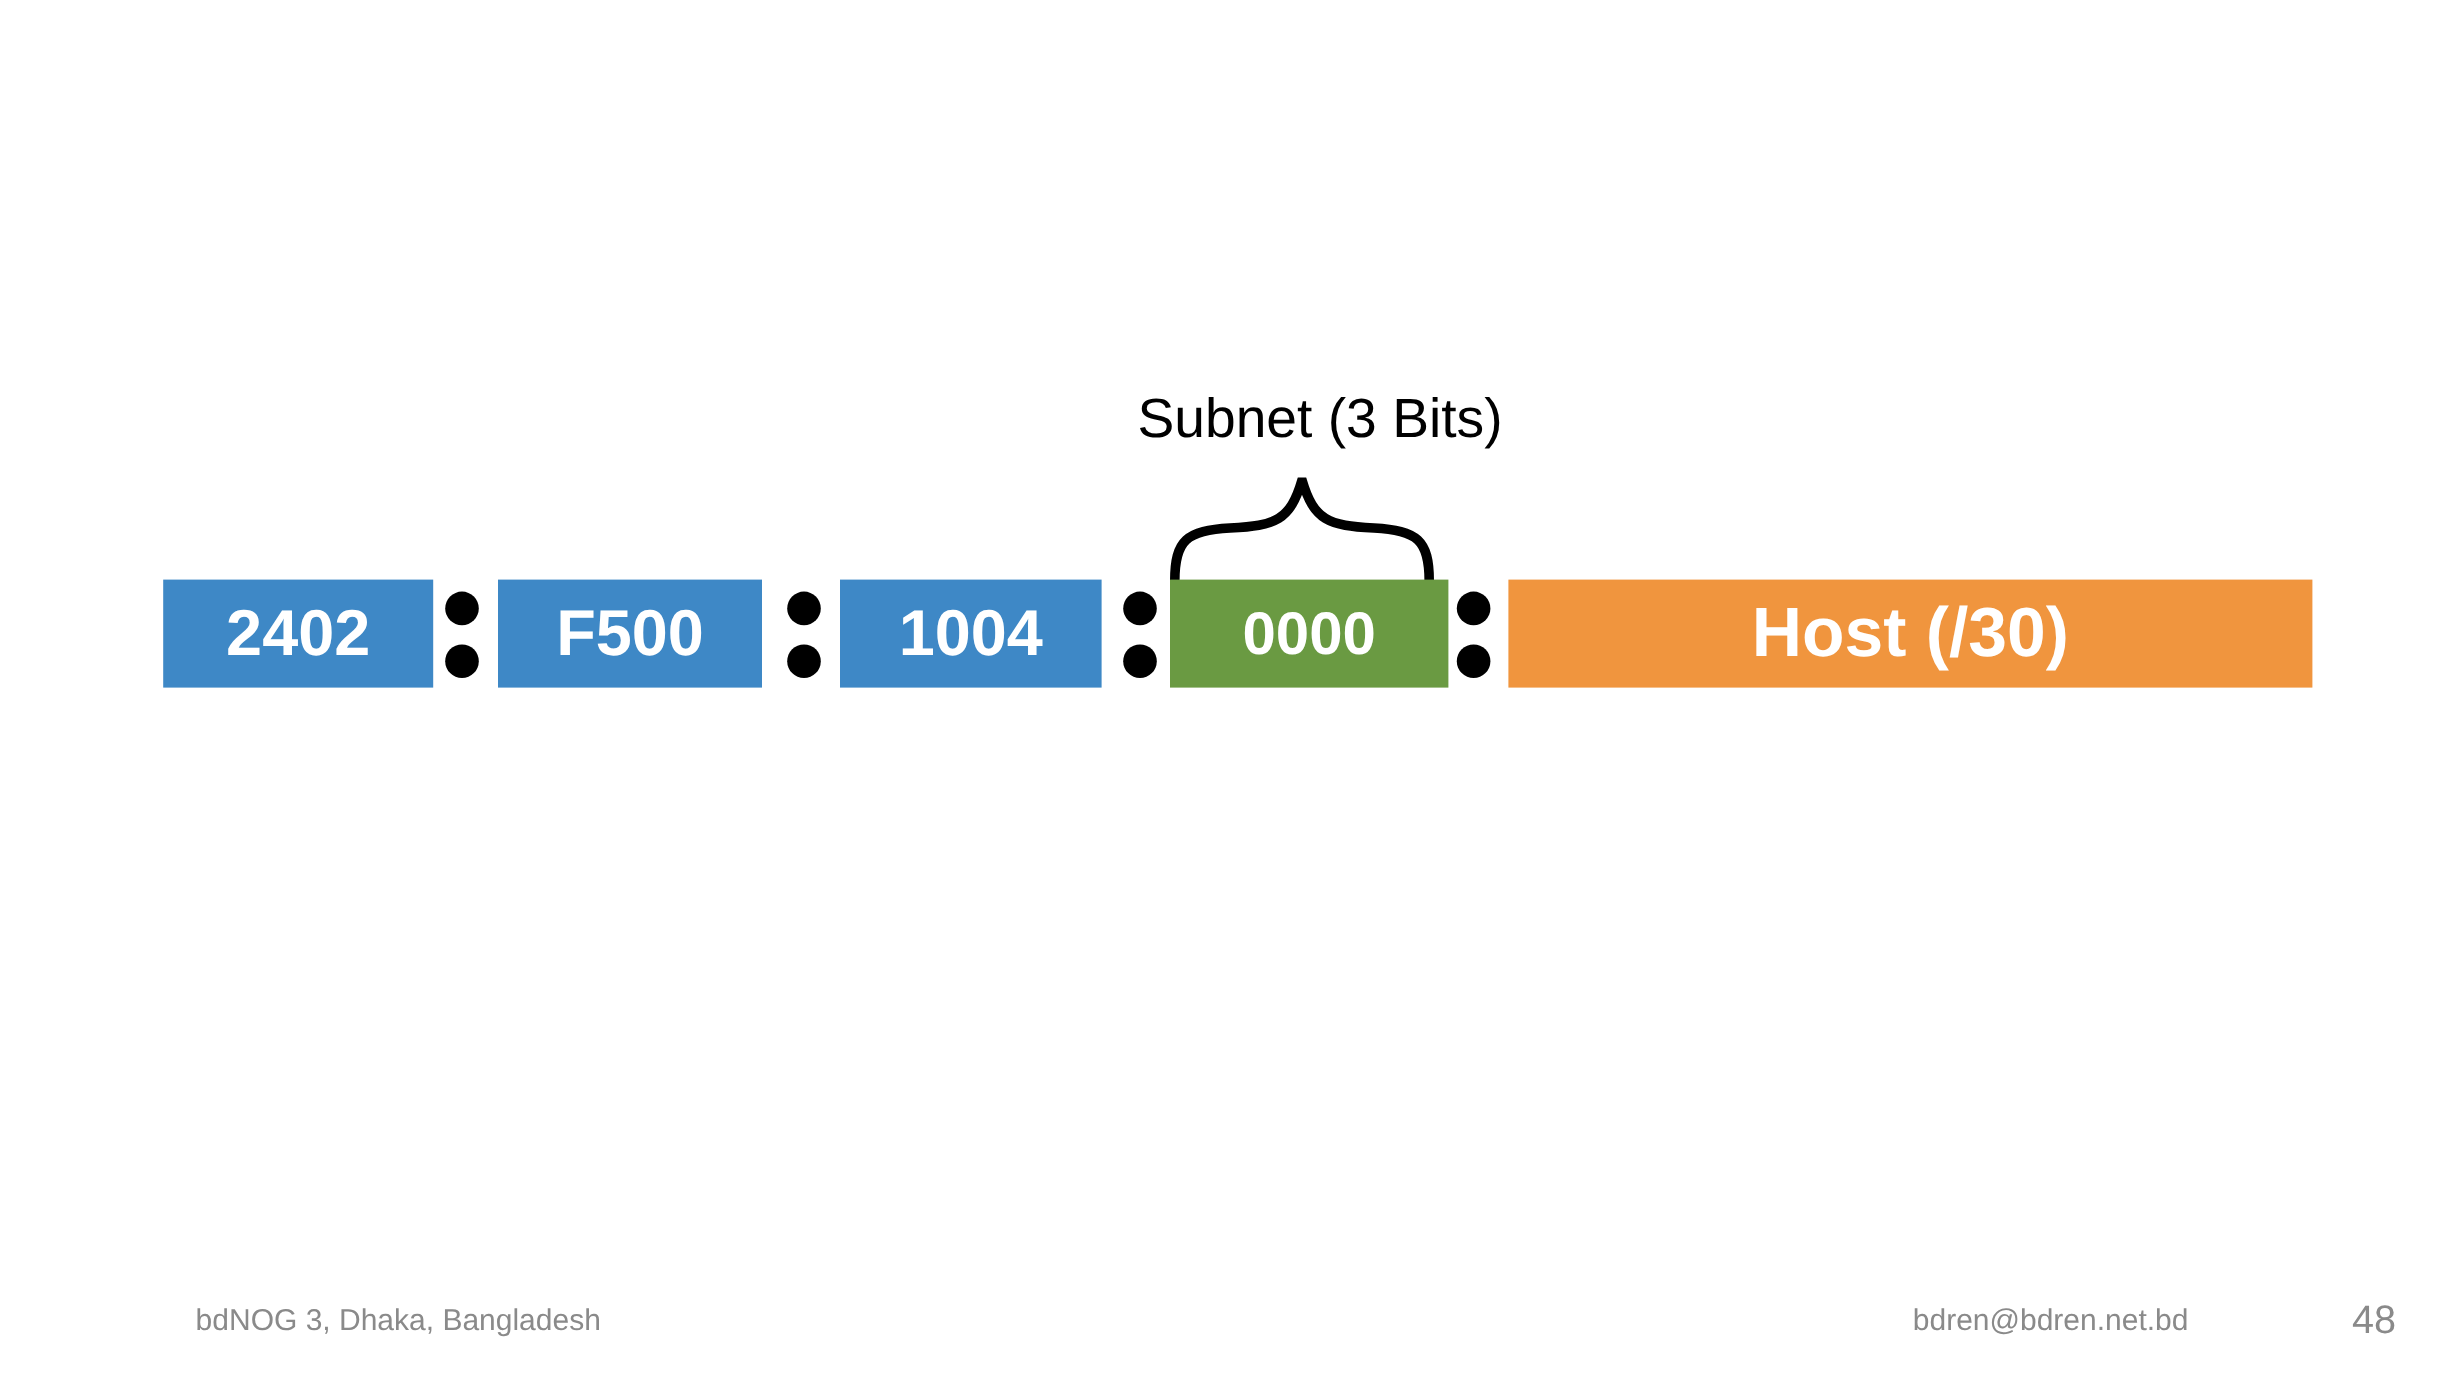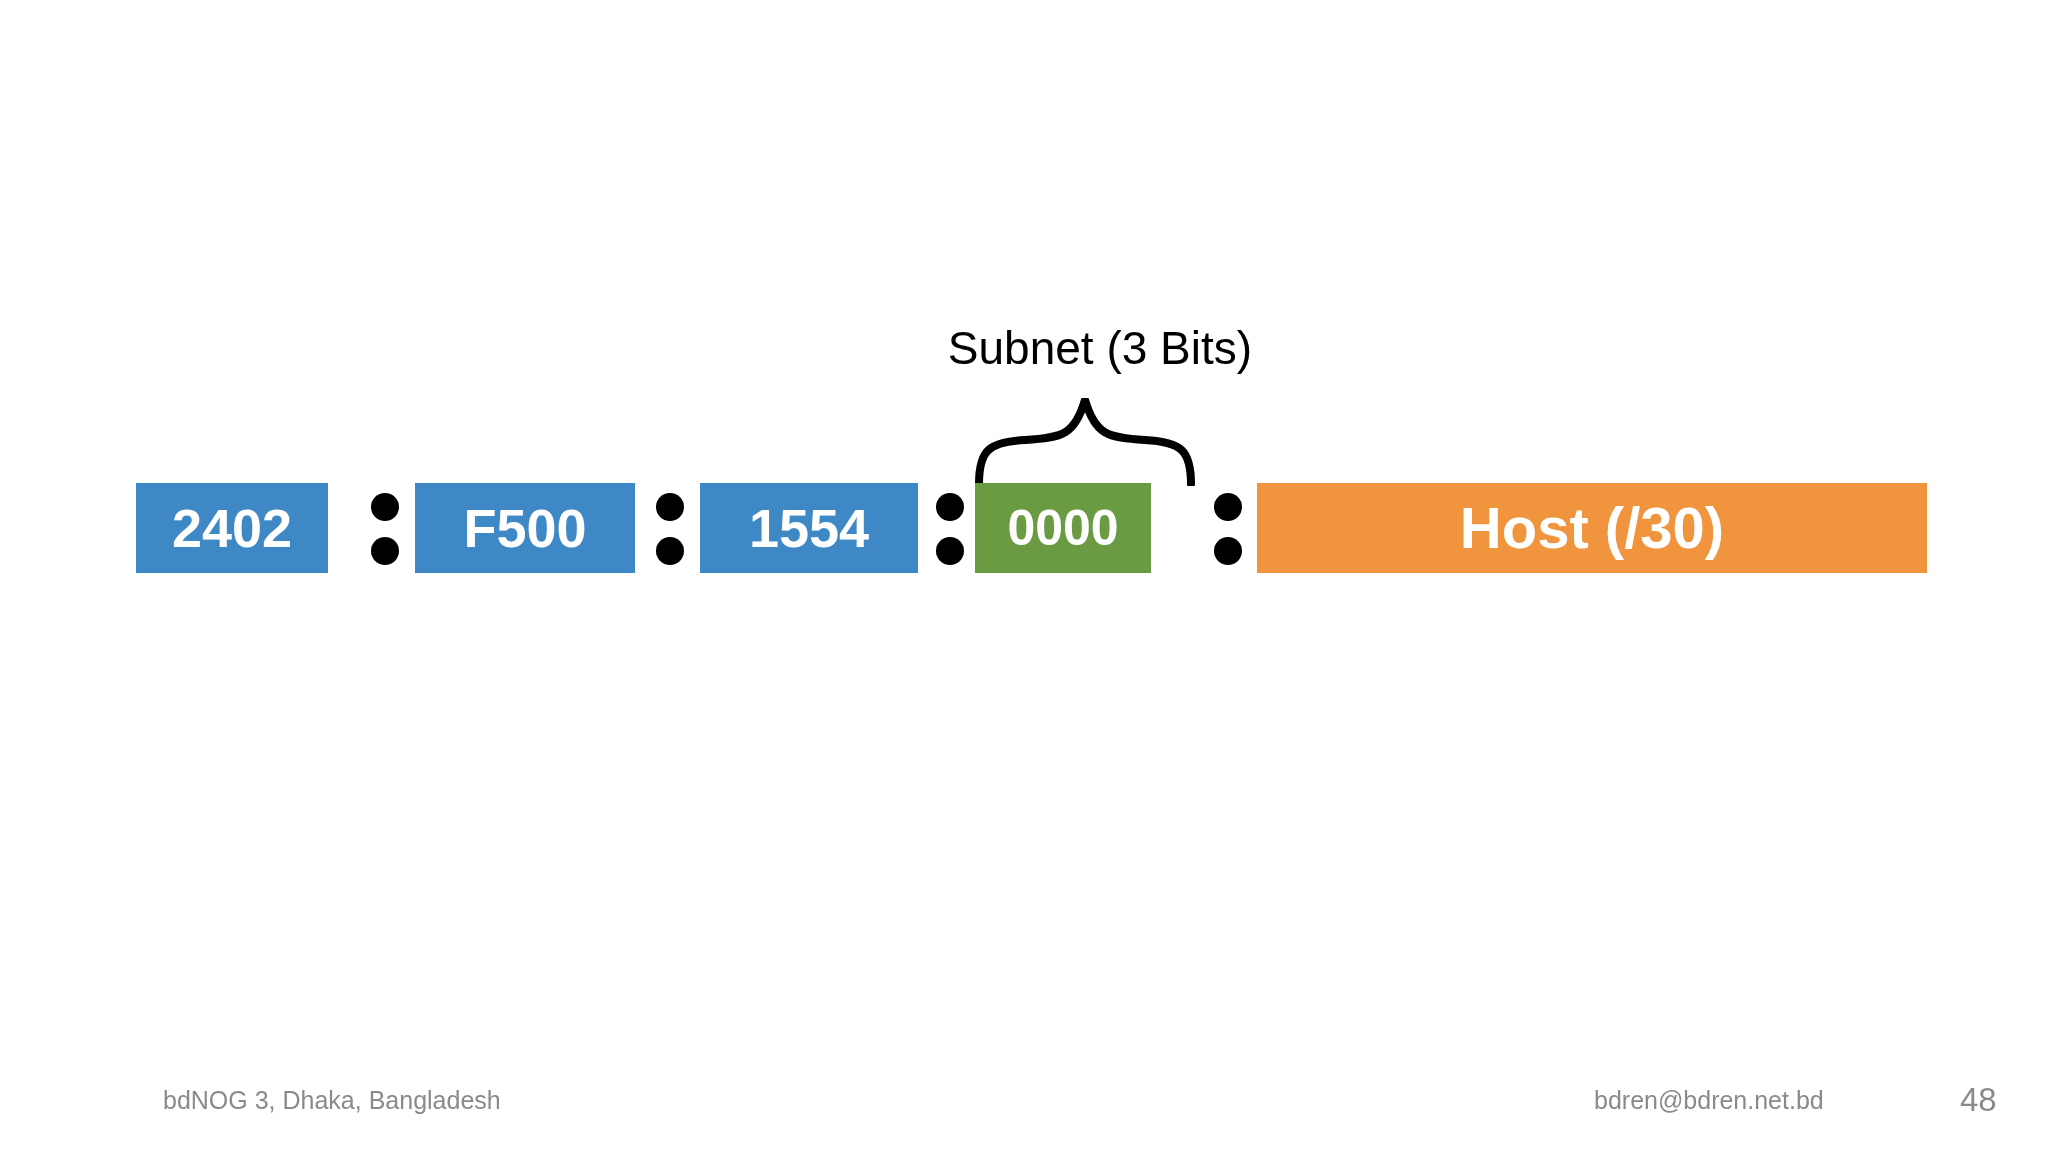--- a/index.html
+++ b/index.html
@@ -76,7 +76,7 @@
     letter-spacing: 0px;
     white-space: nowrap;
   }
-  .blk-2402 { left: 136px;  width: 192px; background: #3E88C6; }
+  .blk-2402 { left: 136px;  width: 225px; background: #3E88C6; }
   .blk-f500 { left: 415px;  width: 220px; background: #3E88C6; }
   .blk-1004 { left: 700px;  width: 218px; background: #3E88C6; }
   .blk-0000 { left: 975px;  width: 176px; background: #6A9A42; font-size: 50px; }

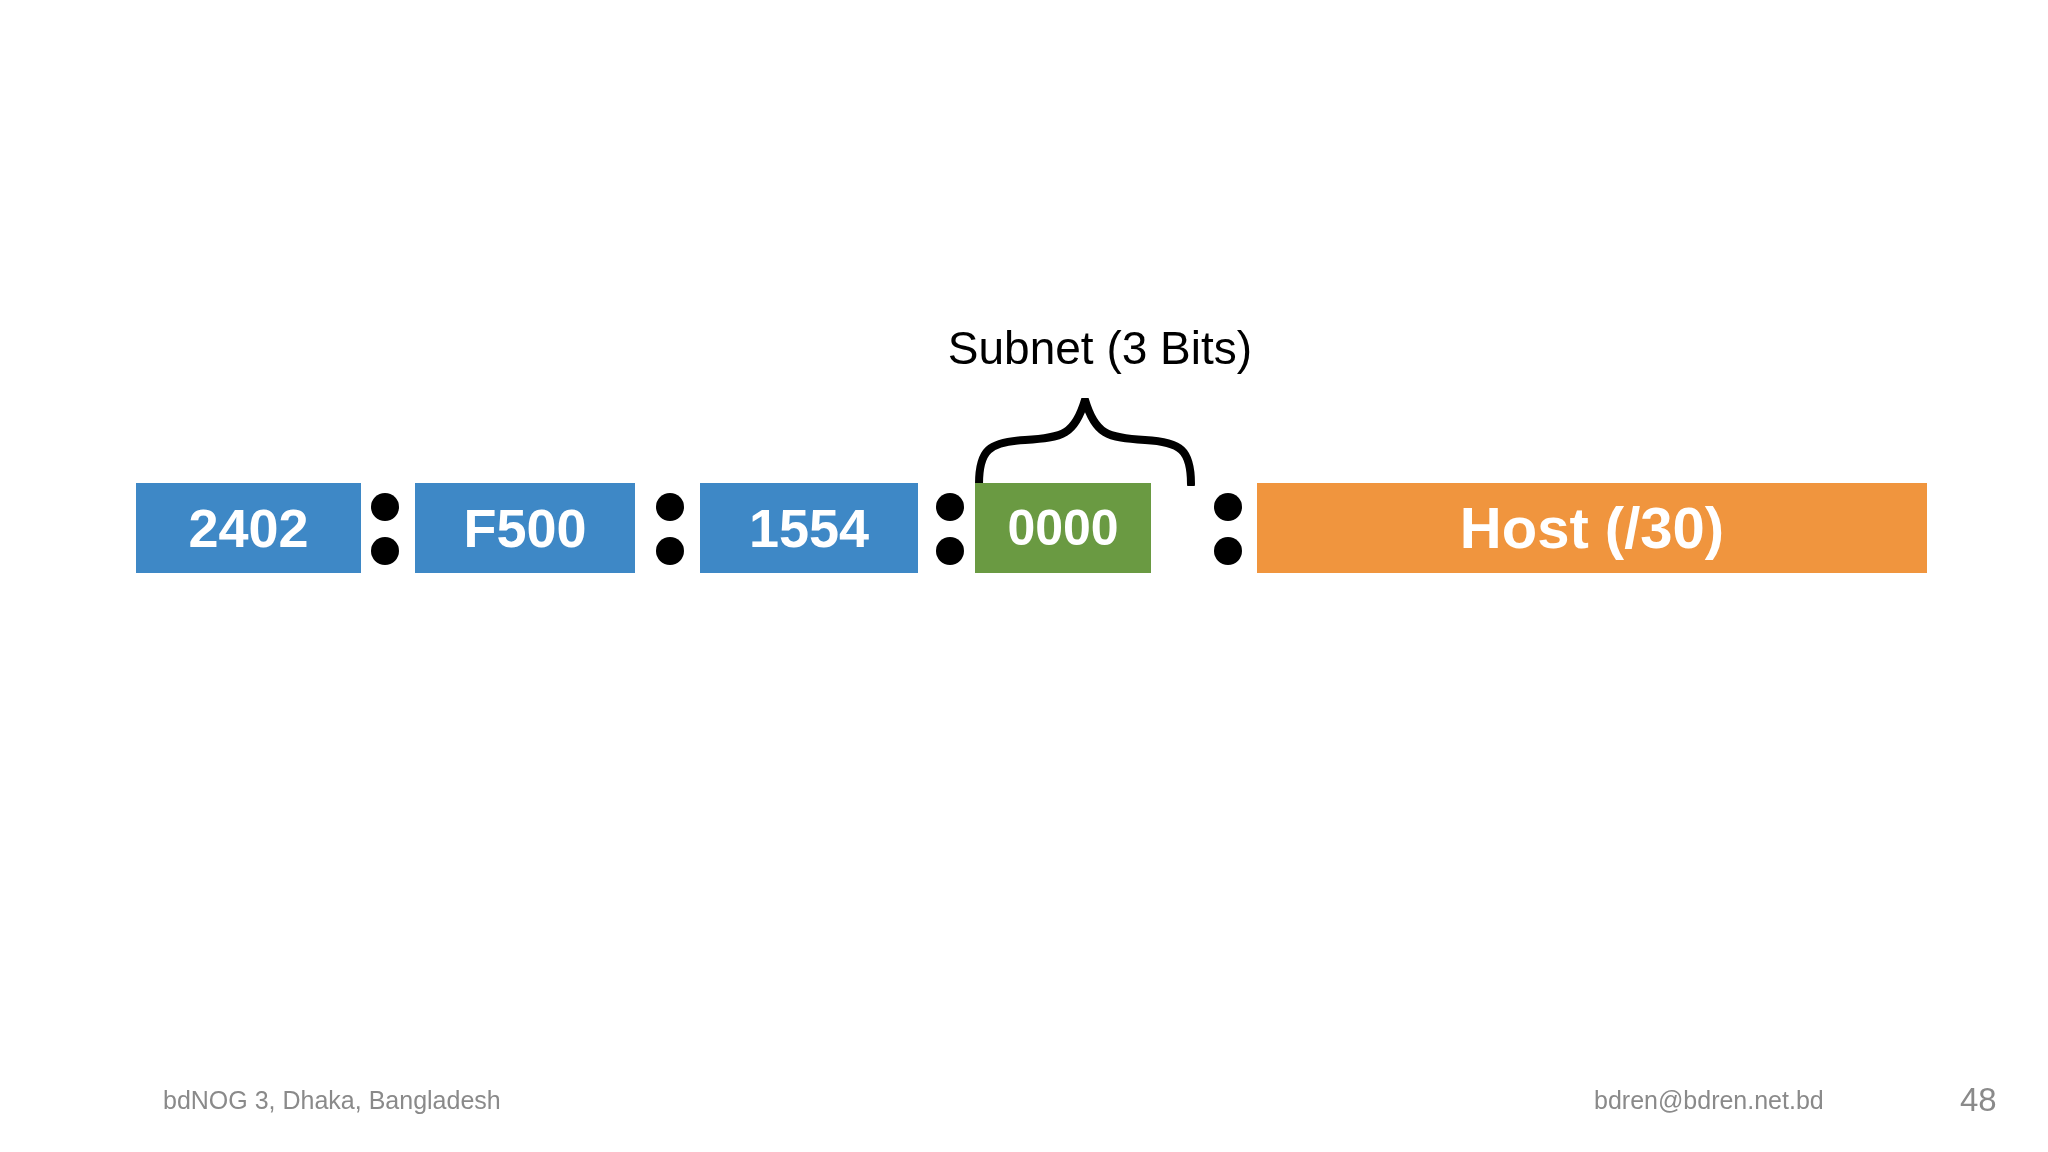--- a/index.html
+++ b/index.html
@@ -163,7 +163,7 @@
       <i class="lower"></i>
     </div>
 
-    <div class="blk blk-1004">1554</div>
+    <div class="blk blk-1004">1004</div>
 
     <div class="colon colon-3">
       <i></i>

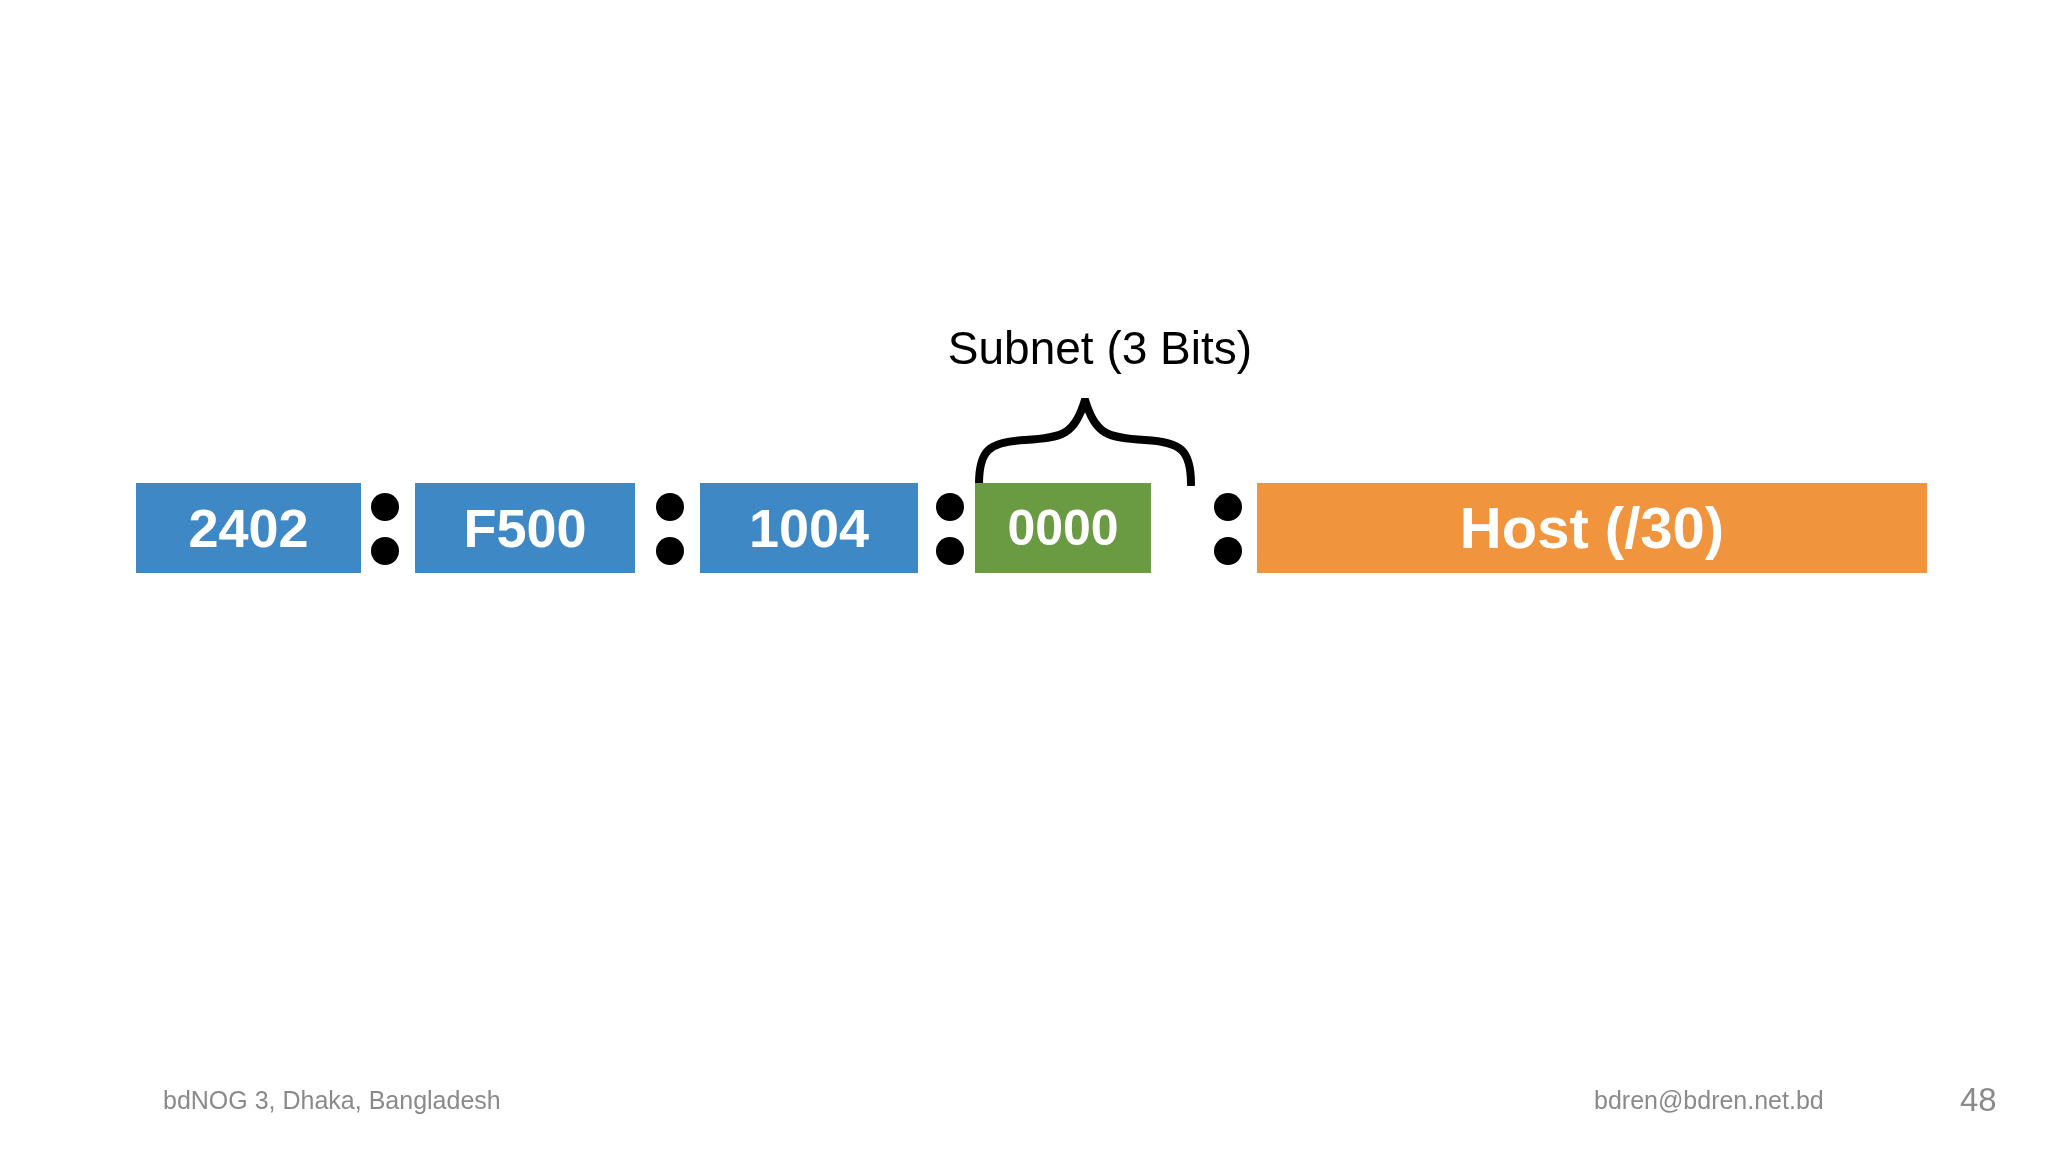--- a/index.html
+++ b/index.html
@@ -79,7 +79,7 @@
   .blk-2402 { left: 136px;  width: 225px; background: #3E88C6; }
   .blk-f500 { left: 415px;  width: 220px; background: #3E88C6; }
   .blk-1004 { left: 700px;  width: 218px; background: #3E88C6; }
-  .blk-0000 { left: 975px;  width: 176px; background: #6A9A42; font-size: 50px; }
+  .blk-0000 { left: 975px;  width: 232px; background: #6A9A42; font-size: 50px; }
   .blk-host { left: 1257px; width: 670px; background: #F0953E; font-size: 58px; }
 
   

